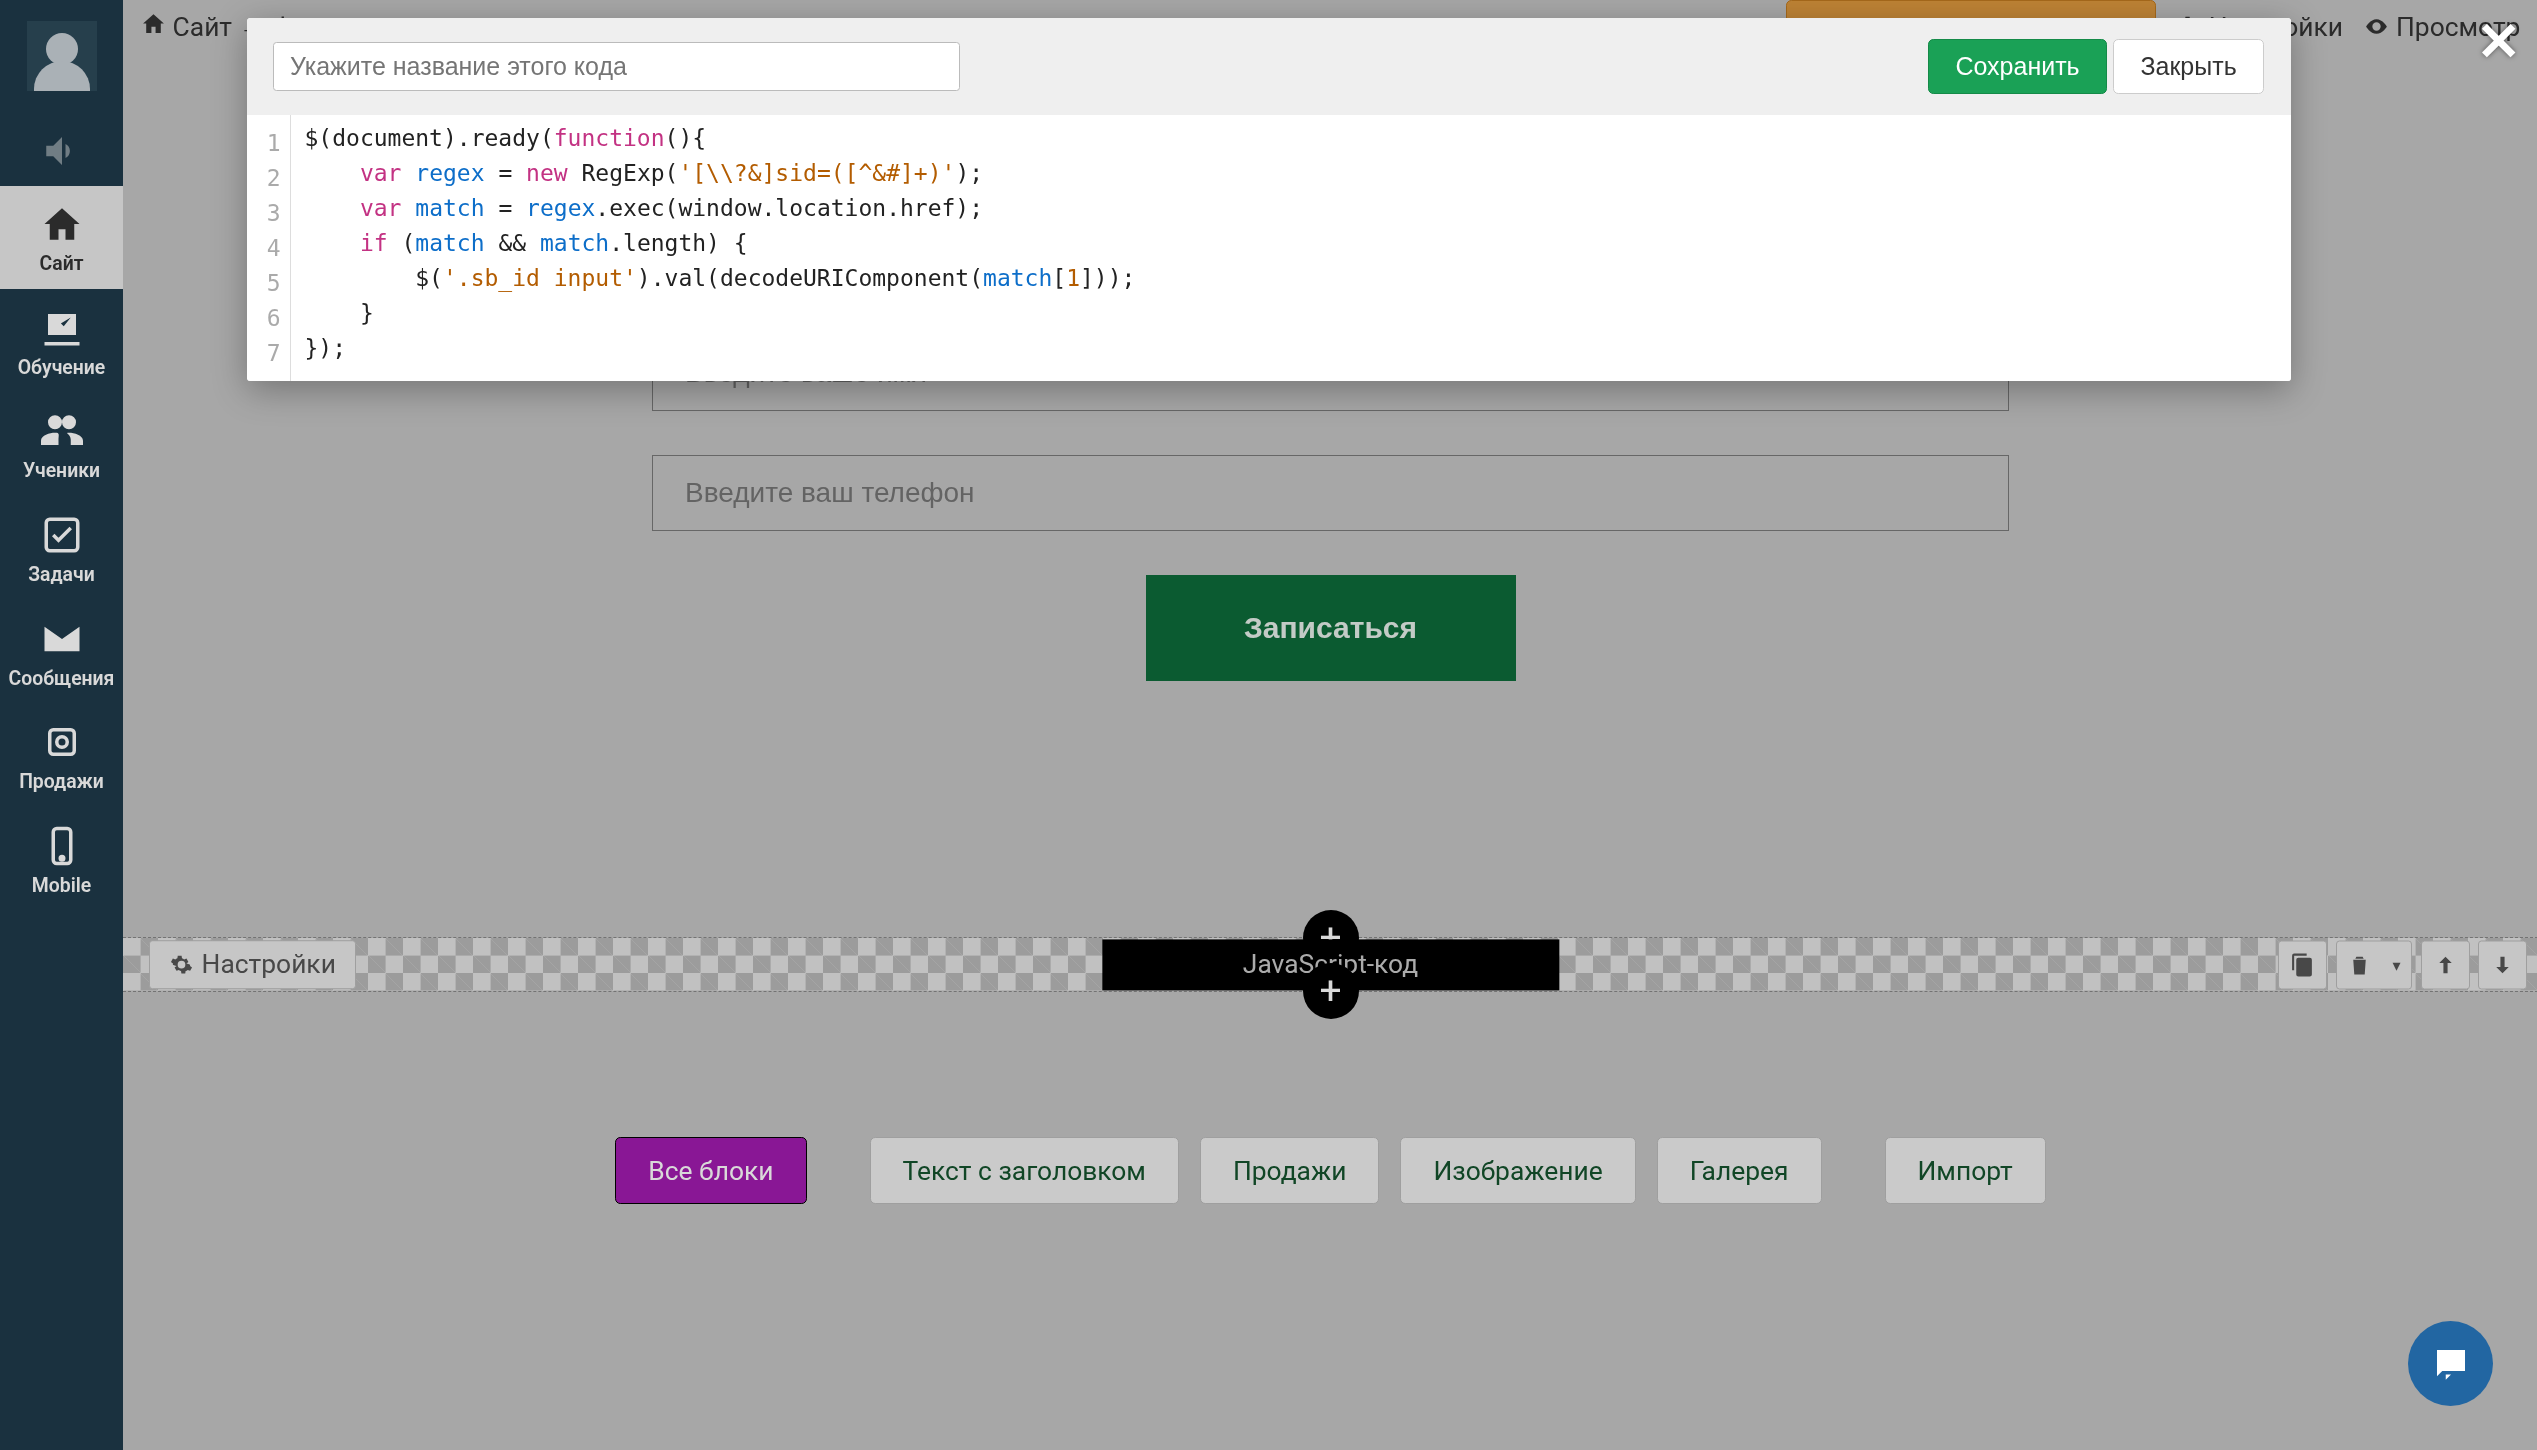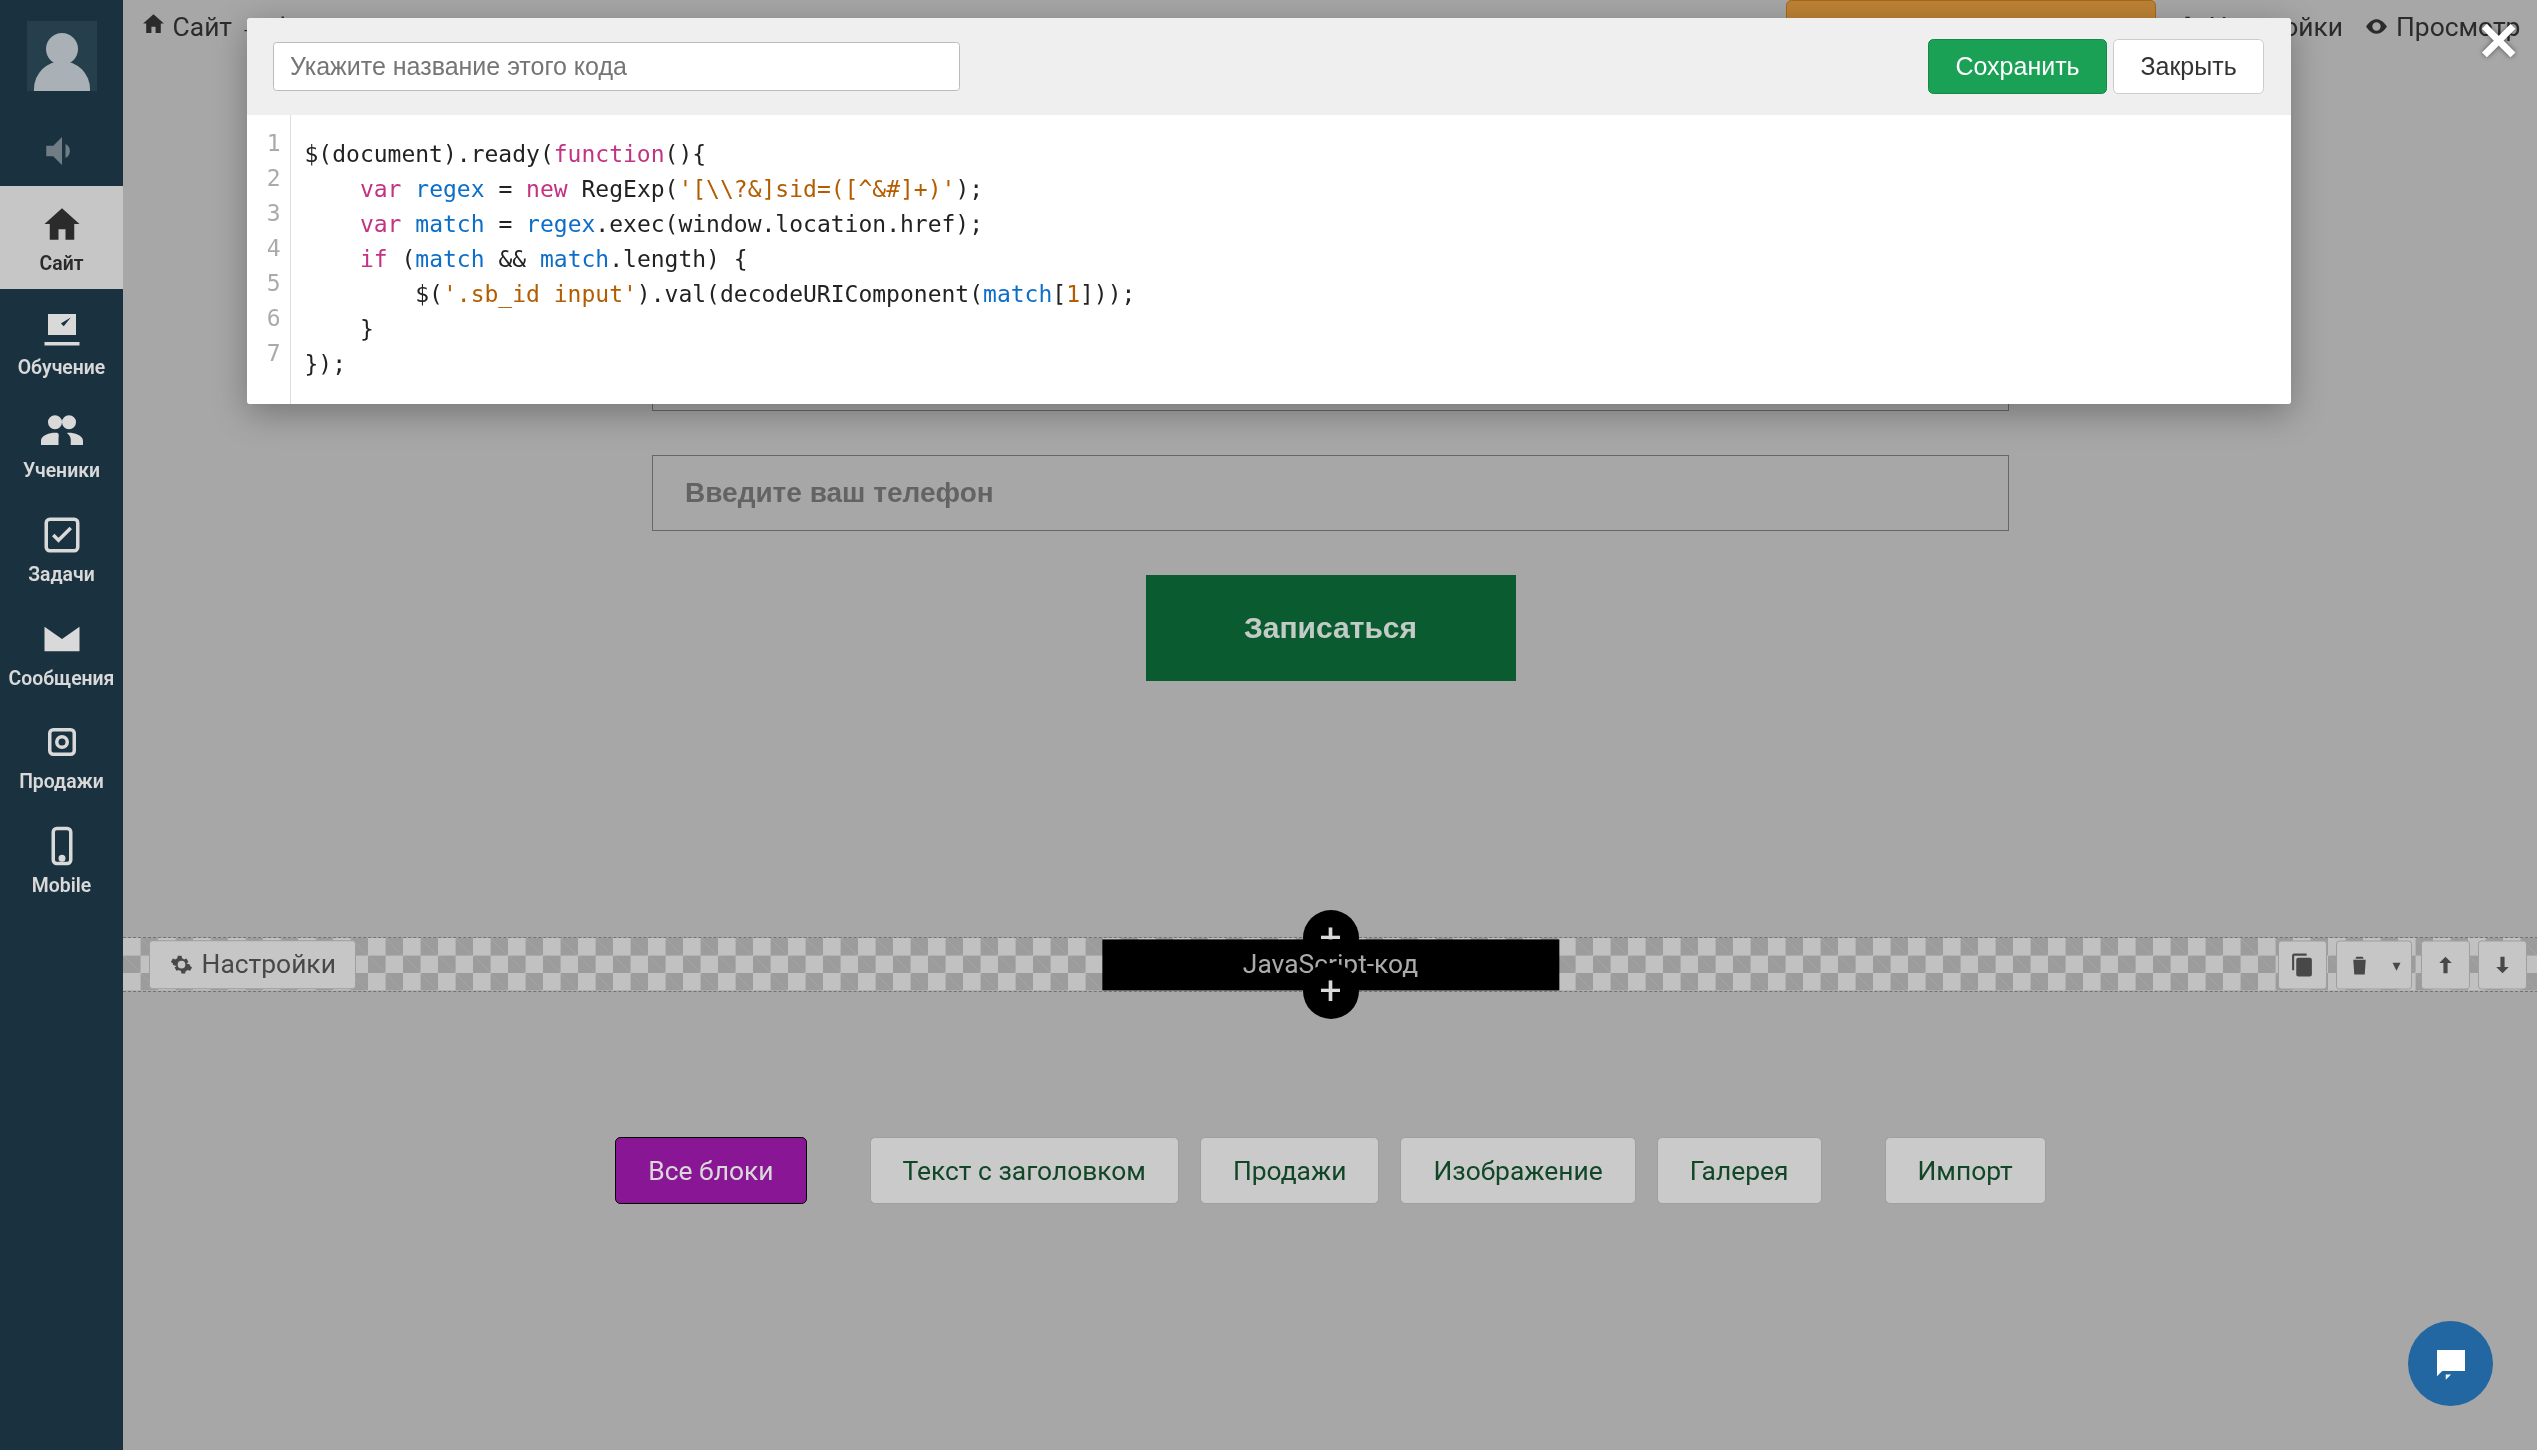--- a/index.html
+++ b/index.html
@@ -246,7 +246,7 @@
 }
 .code {
   flex:1;
-  padding:22px 14px;
+  padding:6px 14px;
   font-family: Menlo, Monaco, Consolas, monospace;
   font-size:23px;
   line-height:35px;

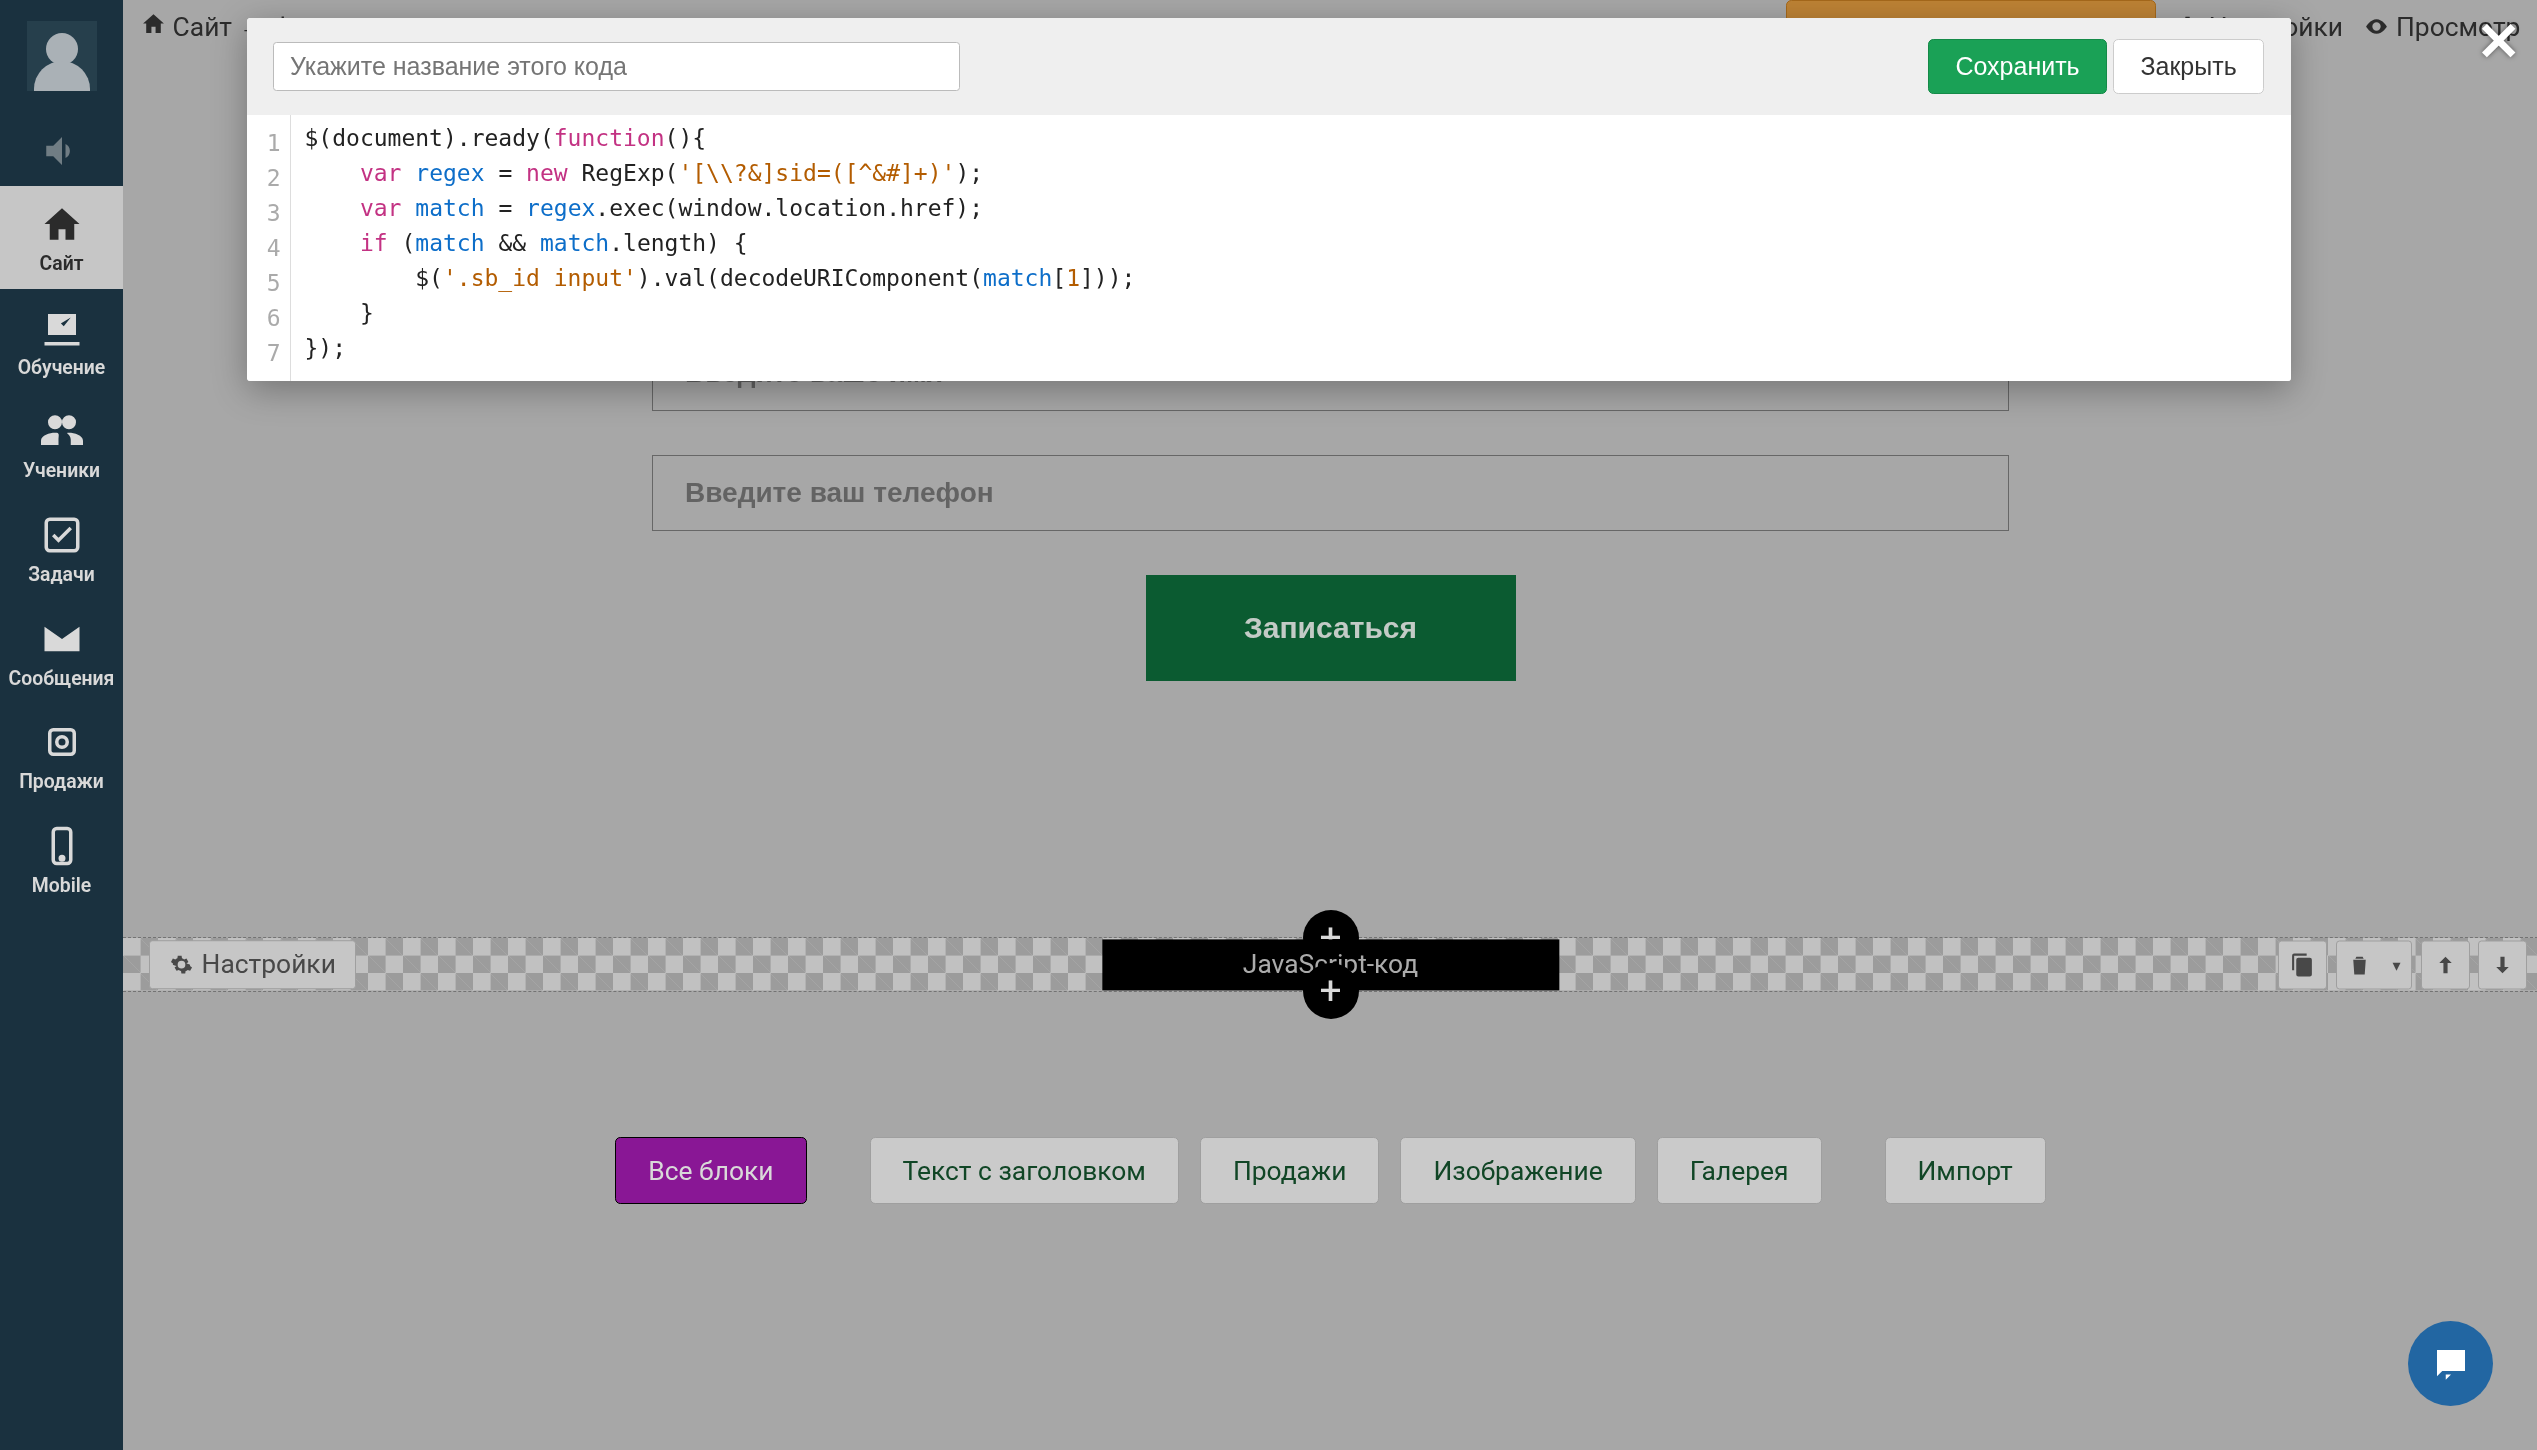--- a/index.html
+++ b/index.html
@@ -102,7 +102,6 @@
   padding: 0 32px;
   font-size: 28px;
   color: #6f6f6f;
-  font-weight: bold;
 }
 .submit-btn {
   width: 370px; height: 106px;

